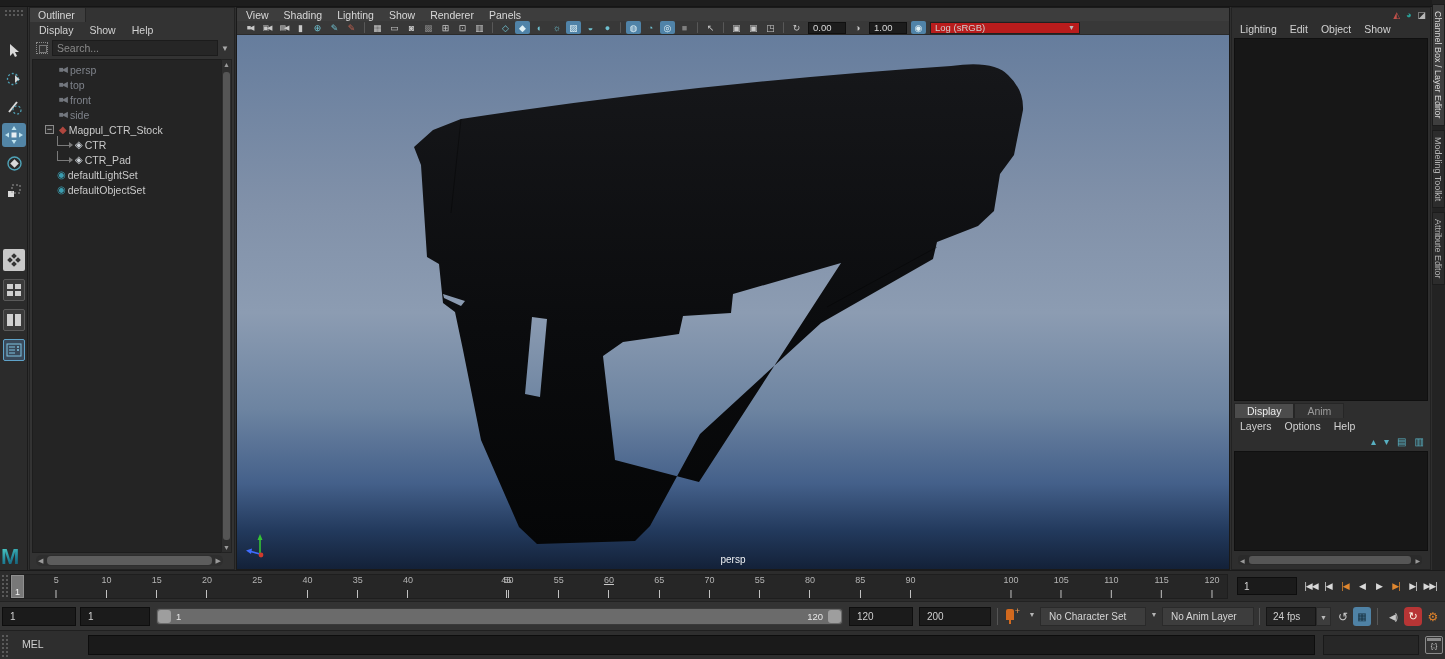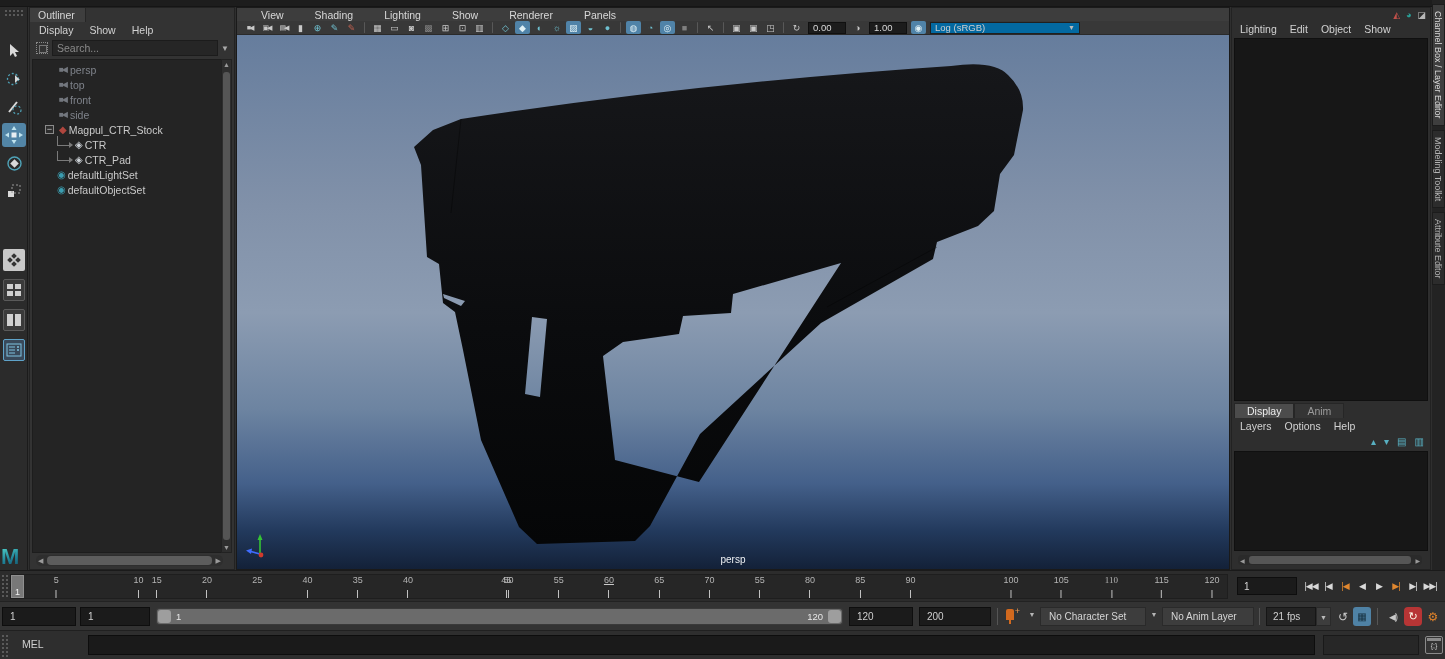--- a/index.html
+++ b/index.html
@@ -57,7 +57,7 @@
 
   
   .viewport { position:absolute; left:236px; top:7px; width:994px; height:563px; background:#3d3d3d; border:1px solid #1a1a1a; }
-  .vp-menus { position:absolute; left:0; top:0; width:100%; height:13px; display:flex; gap:31px; padding-left:24px; align-items:flex-end; background:#3d3d3d; }
+  .vp-menus { position:absolute; left:0; top:0; width:100%; height:13px; display:flex; gap:15px; padding-left:9px; align-items:flex-end; background:#3d3d3d; }
   .vp-menus span { color:#d8d8d8; font-size:10.5px; }
   .vp-iconbar { position:absolute; left:0; top:13px; width:100%; height:14px; background:#383838; border-bottom:1px solid #2a2a2a; display:flex; align-items:center; padding-left:4px; }
   .vp-icon { display:inline-flex; align-items:center; justify-content:center; min-width:15px; height:13px; font-size:9px; border-radius:2px; margin:0 1px; }

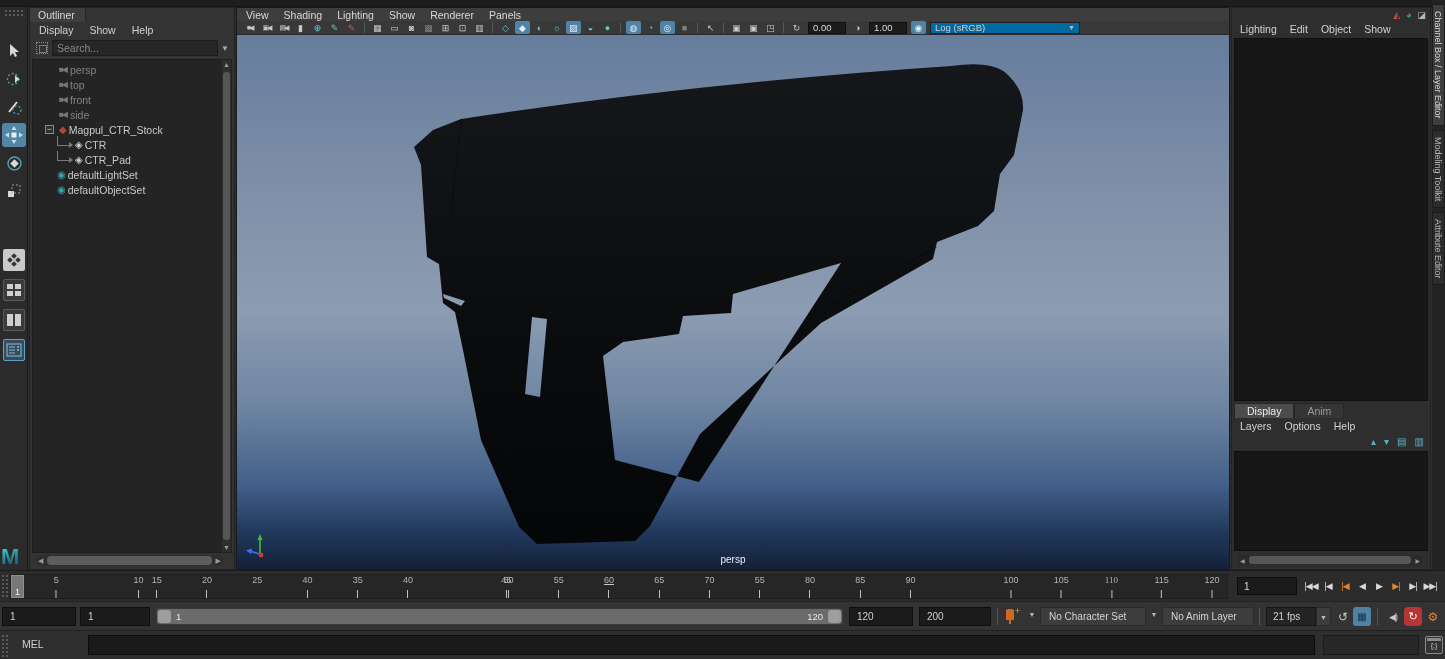--- a/index.html
+++ b/index.html
@@ -66,7 +66,7 @@
   .vp-icon.active { background:#5083a8; color:#dff0f5; }
   .vp-icon.sep { min-width:1px; width:1px; height:11px; background:#585858; margin:0 4px; }
   .vp-num { width:38px; height:12px; background:#1c1c1c; border:1px solid #101010; color:#d8d8d8; font-size:9.5px; padding:0 4px; margin:0 3px; font-family:"Liberation Sans",sans-serif; }
-  .vt-dd { display:flex; align-items:center; width:150px; height:12px; background:#0369a1; border:1px solid #202020; color:#cfcfcf; font-size:9.5px; padding:0 4px; margin-left:3px; }
+  .vt-dd { display:flex; align-items:center; width:150px; height:12px; background:#b91c1c; border:1px solid #202020; color:#cfcfcf; font-size:9.5px; padding:0 4px; margin-left:3px; }
   .vt-dd .caret { margin-left:auto; font-size:7px; color:#bbb; }
   .view-canvas { position:absolute; left:0; top:27px; width:992px; height:534px;
     background:linear-gradient(180deg,#667d9d 0%,#8191a9 32%,#8c9cb2 52%,#76719_ 0) ; }

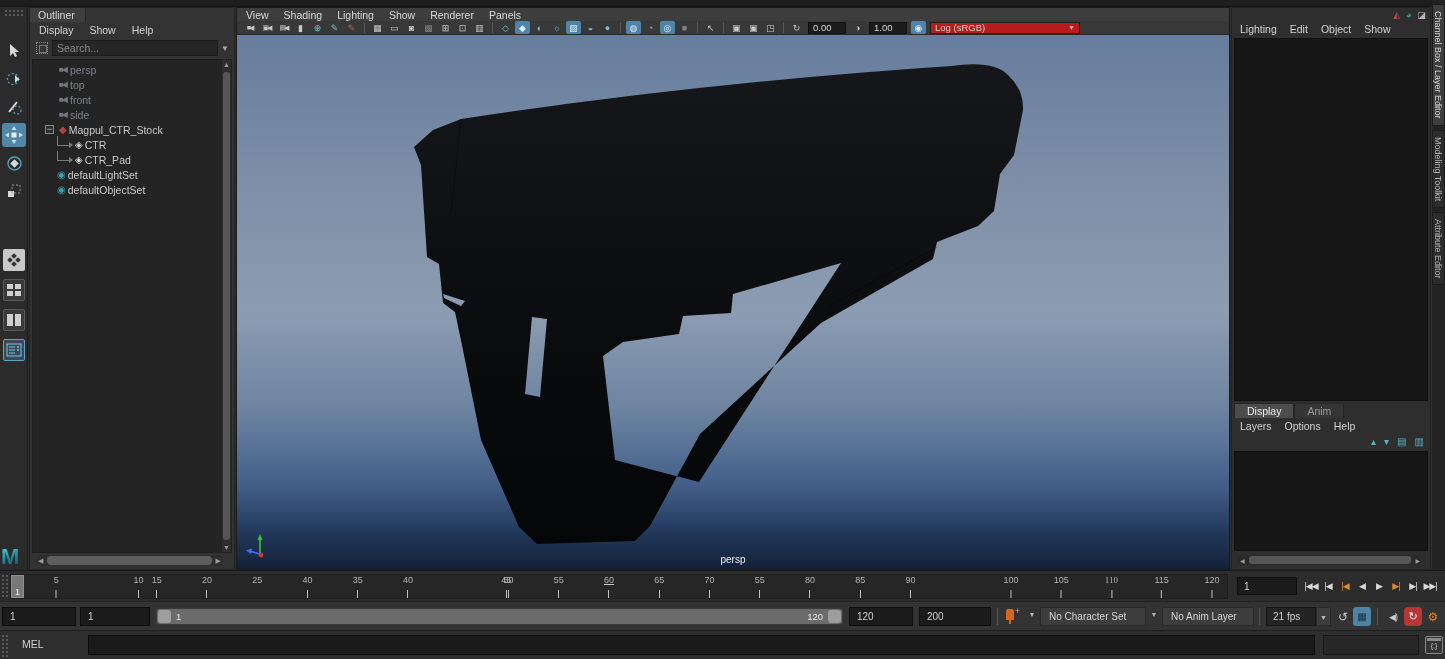--- a/index.html
+++ b/index.html
@@ -456,7 +456,7 @@
           <span class="tick-num">5</span>
           <span class="tick-mark"></span>
         </div>
-        <div class="tick" style="left: 7.85124%; margin-left: 32px;">
+        <div class="tick" style="left: 7.85124%;">
           <span class="tick-num">10</span>
           <span class="tick-mark"></span>
         </div>

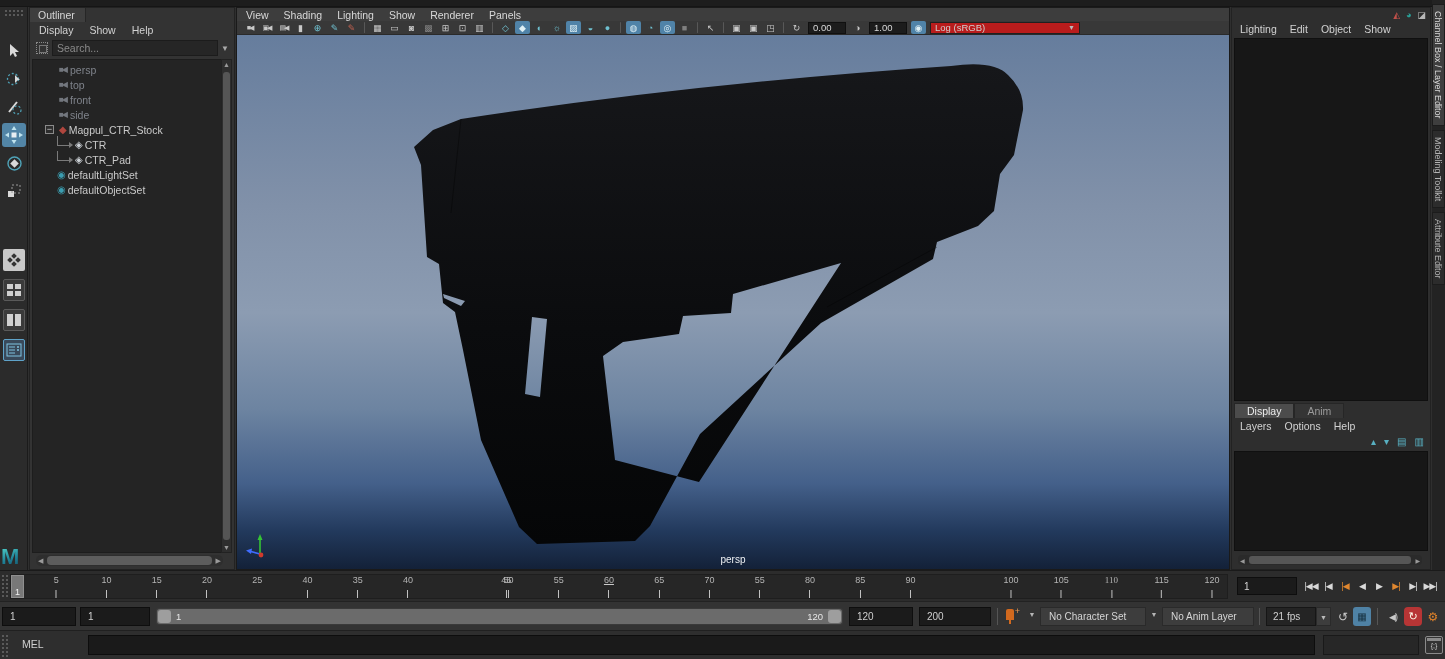--- a/index.html
+++ b/index.html
@@ -536,7 +536,7 @@
           <span class="tick-num">105</span>
           <span class="tick-mark"></span>
         </div>
-        <div class="tick" style="left: 90.4959%; font-family: Liberation Serif, serif;">
+        <div class="tick" style="left: 90.4959%;">
           <span class="tick-num">110</span>
           <span class="tick-mark"></span>
         </div>

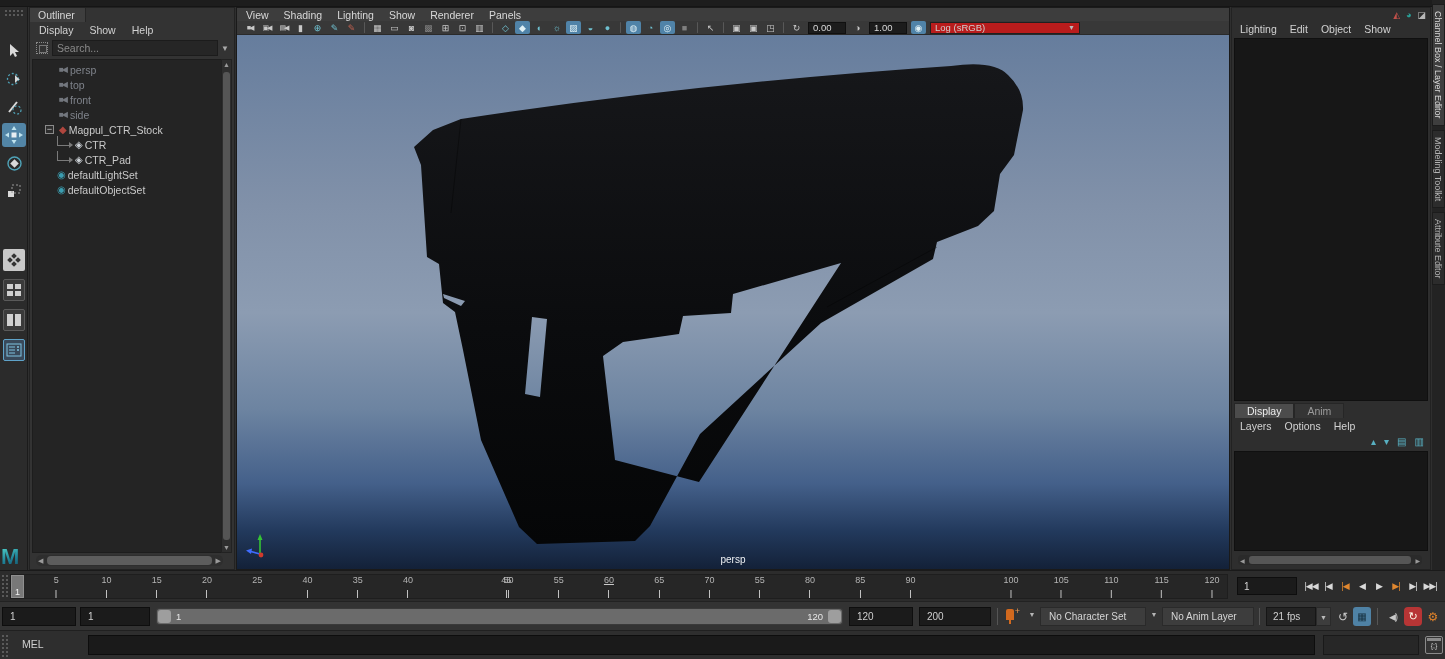--- a/index.html
+++ b/index.html
@@ -588,7 +588,7 @@
     <div class="mini-caret" style="left:1148px">▼</div>
     <div class="dd-box" style="left:1162px;width:92px">No Anim Layer</div>
     <div class="vsep" style="left:1259px"></div>
-    <div class="fps-field">21 fps</div>
+    <div class="fps-field">24 fps</div>
     <div class="fps-caret">▼</div>
     <div class="icon-btn gray" style="left:1334px">↺</div>
     <div class="icon-btn blue" style="left:1353px">▦</div>

